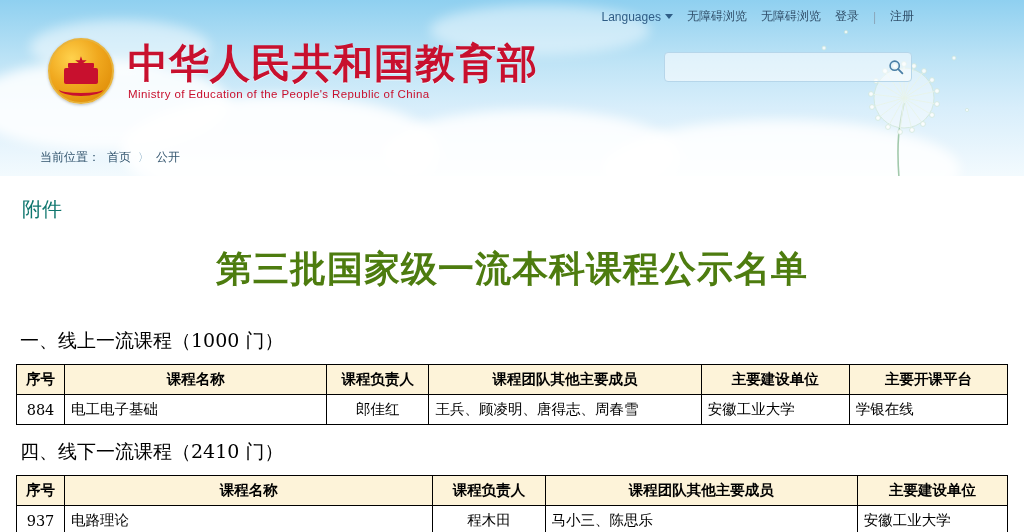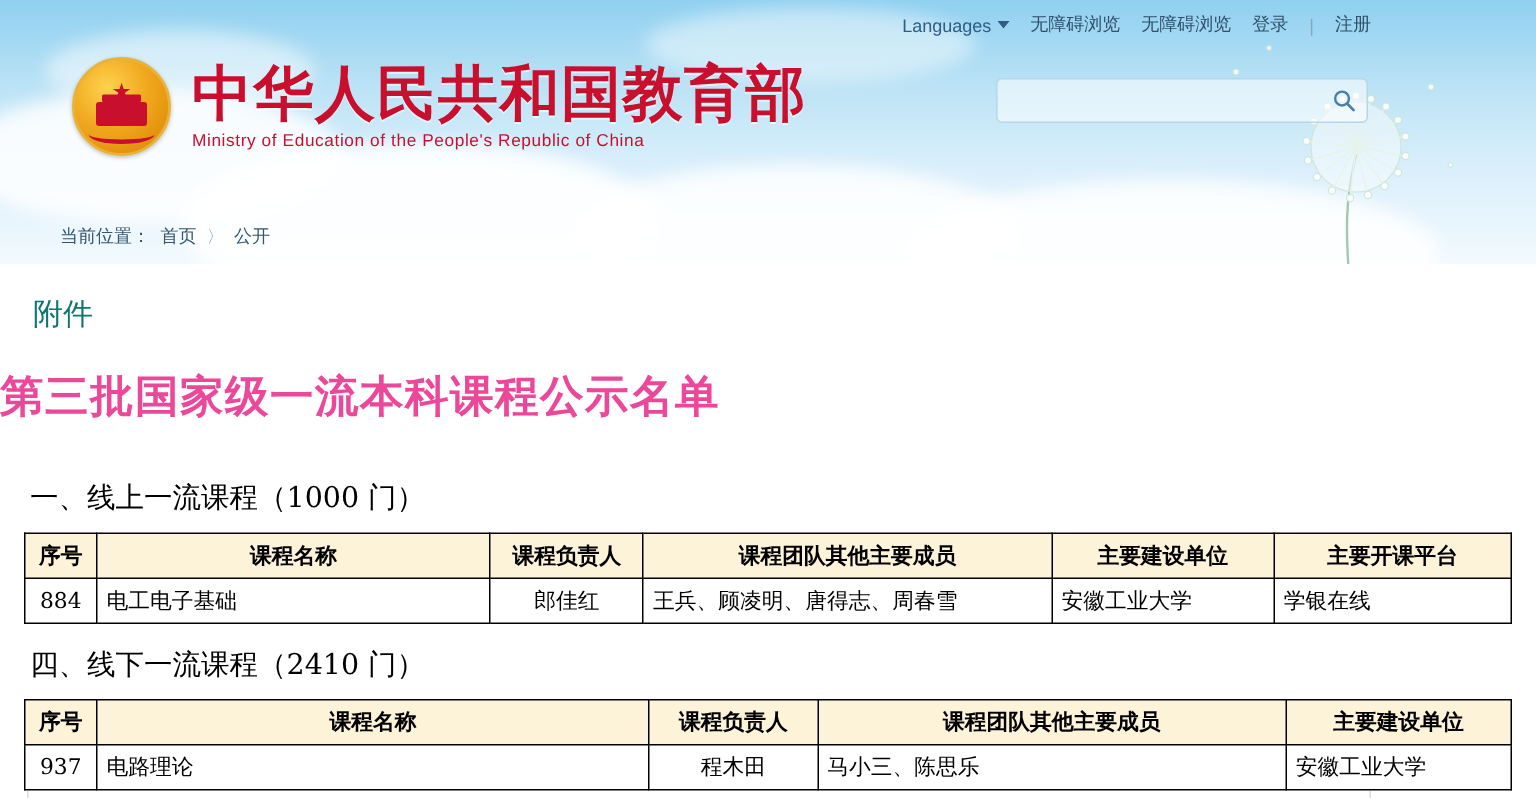--- a/index.html
+++ b/index.html
@@ -222,10 +222,10 @@
 
   .doc-title {
     font-family: "DejaVu Serif", "Liberation Serif", serif;
-    font-size: 29px;
+    font-size: 36px;
     font-weight: bold;
-    text-align: left;
-    color: #ec4899;
+    text-align: center;
+    color: #4d7c0f;
     margin: 22px 0 0 0;
     letter-spacing: 1px;
   }

